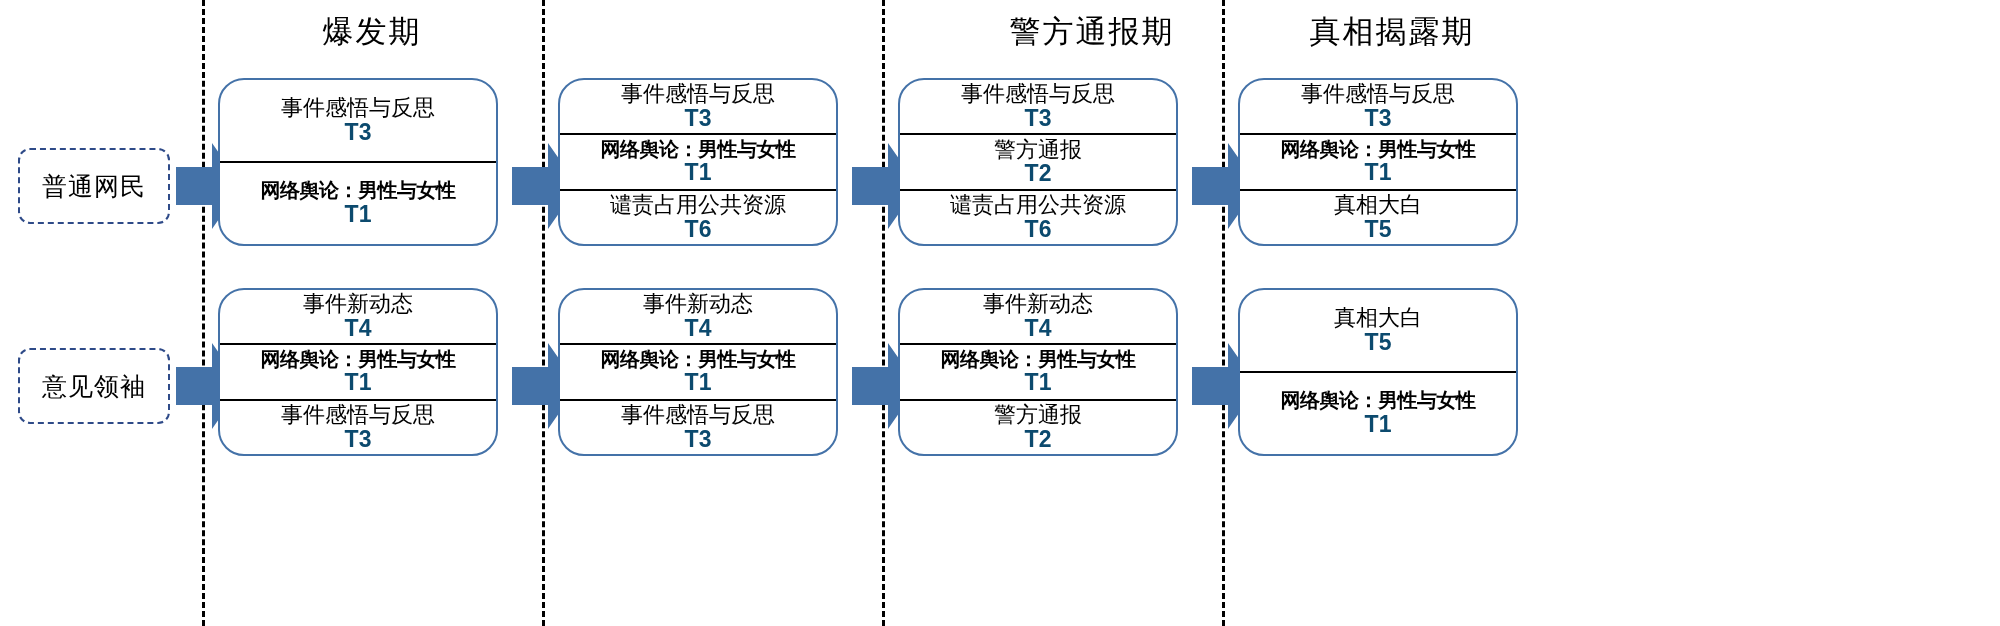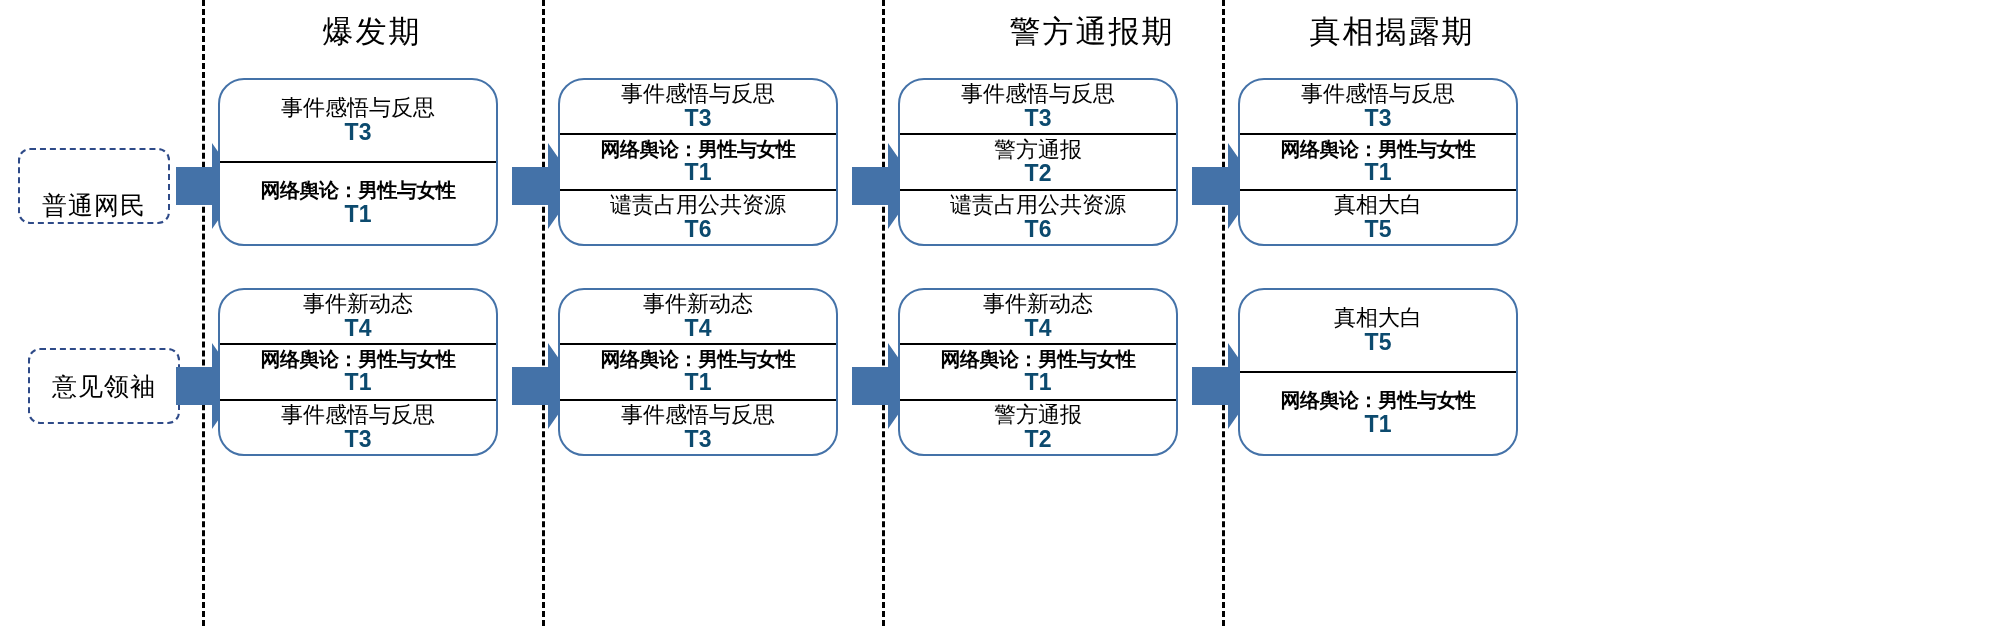--- a/index.html
+++ b/index.html
@@ -130,7 +130,7 @@
     <span>真相揭露期</span>
   </div>
 
-  <div class="actor-label" style="left:18px; top:148px;align-items:flex-end;">
+  <div class="actor-label" style="left:18px; top:148px;">
     <span>普通网民</span>
   </div>
   <div class="actor-label" style="left:28px; top:348px;">

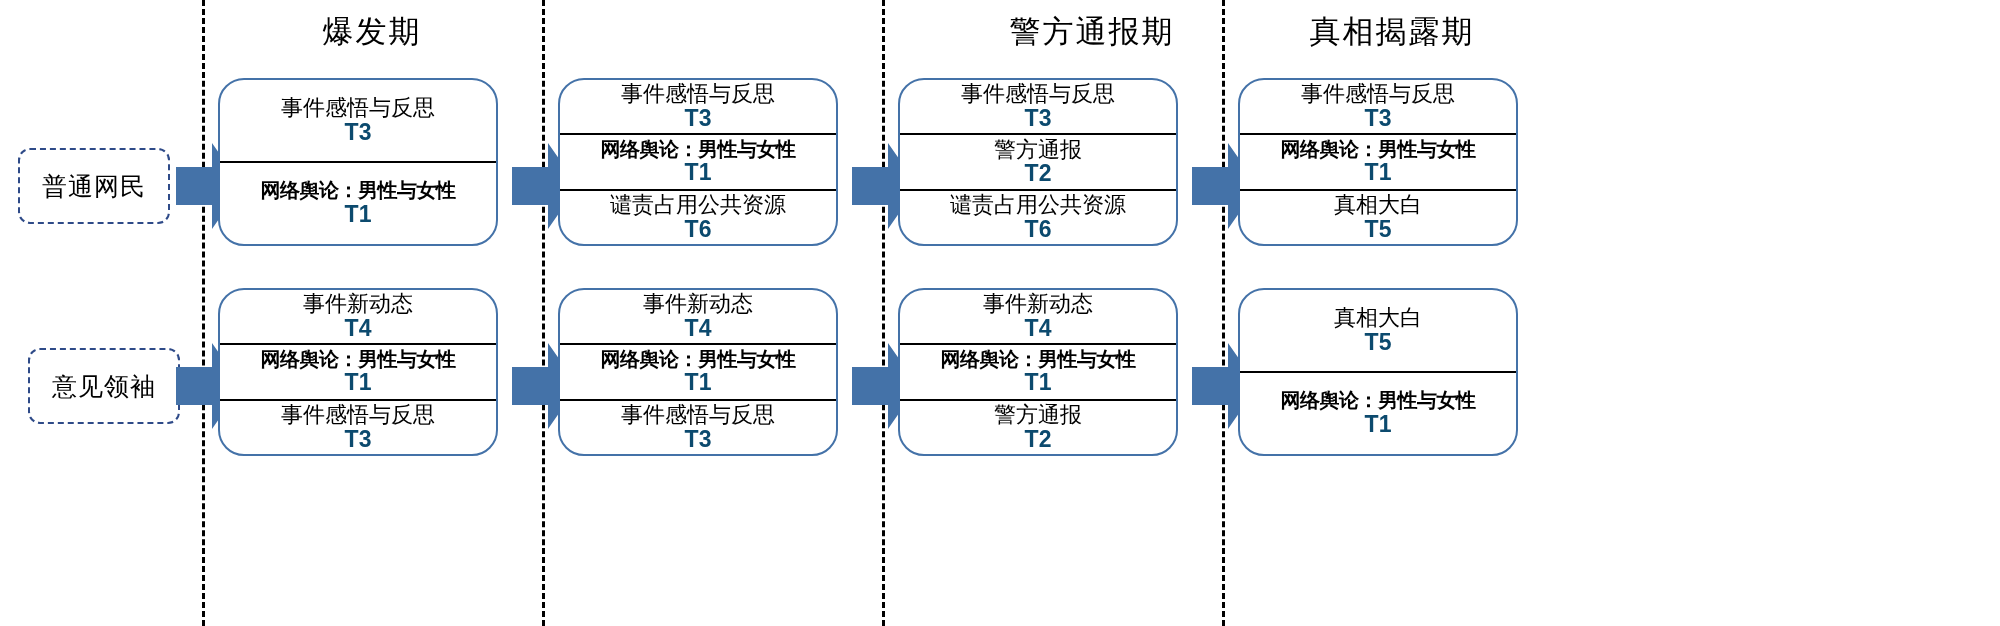--- a/index.html
+++ b/index.html
@@ -133,7 +133,7 @@
   <div class="actor-label" style="left:18px; top:148px;">
     <span>普通网民</span>
   </div>
-  <div class="actor-label" style="left:28px; top:348px;">
+  <div class="actor-label" style="left:18px; top:348px;">
     <span>意见领袖</span>
   </div>
 

